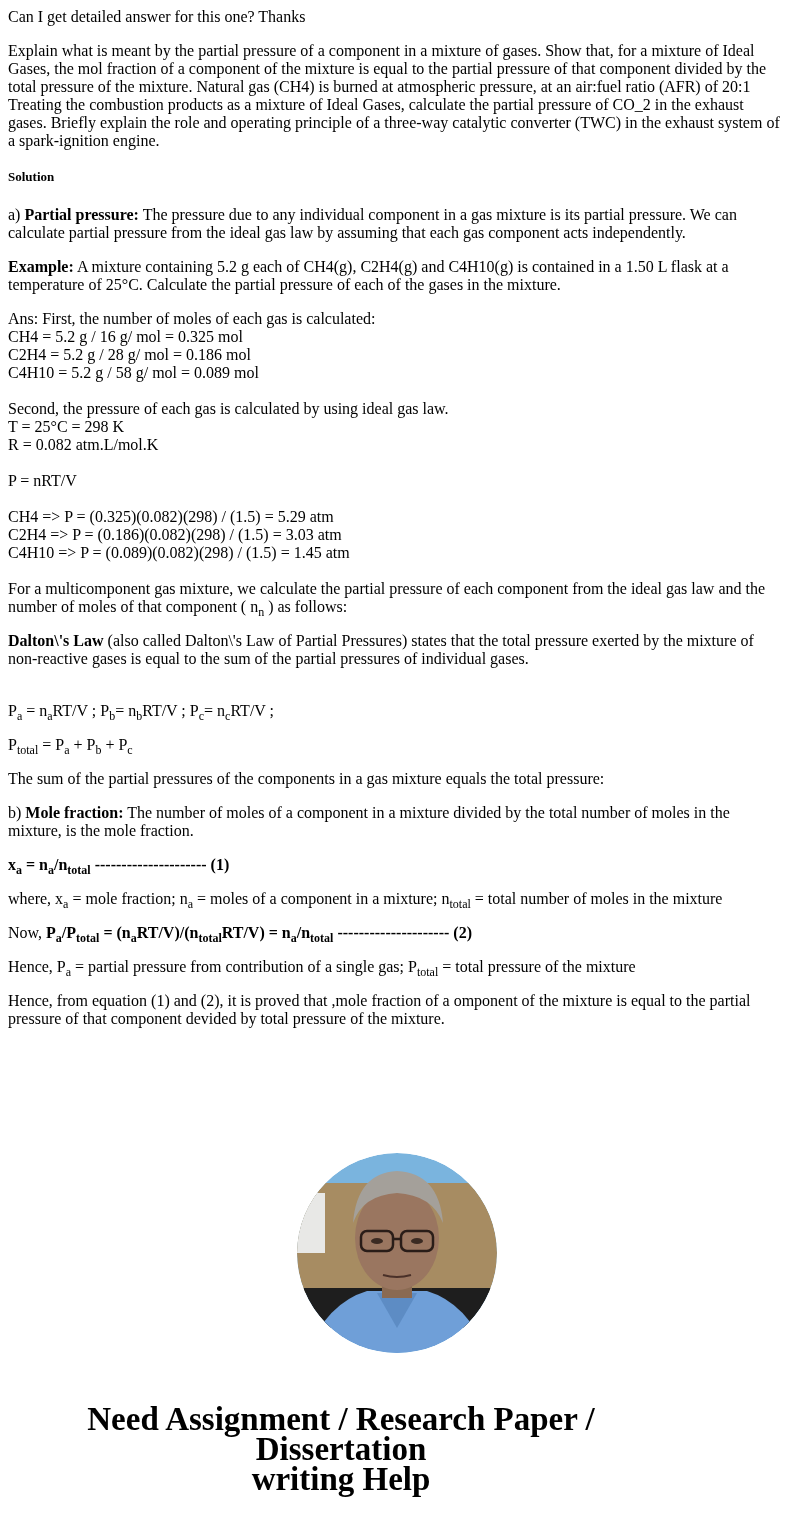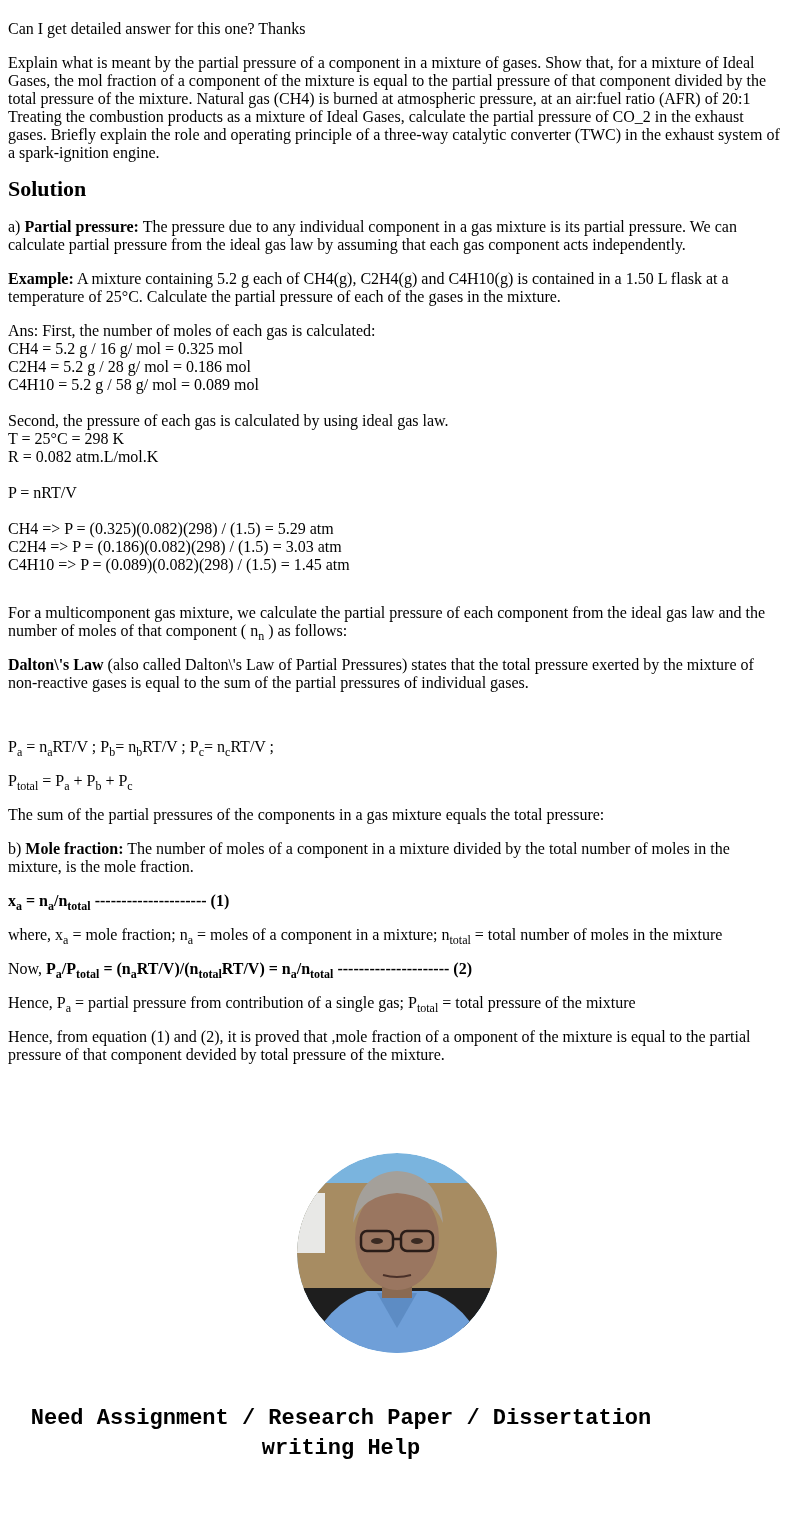--- a/index.html
+++ b/index.html
@@ -14,7 +14,7 @@
       position: relative;
     }
     .wrap { padding: 8px 8px 0 8px; }
-    p { margin: 12px 0 16px 0; }
+    p { margin: 0 0 16px 0; }
     .q1 { margin-bottom: 16px; }
     h3 {
       font-size: 22px;

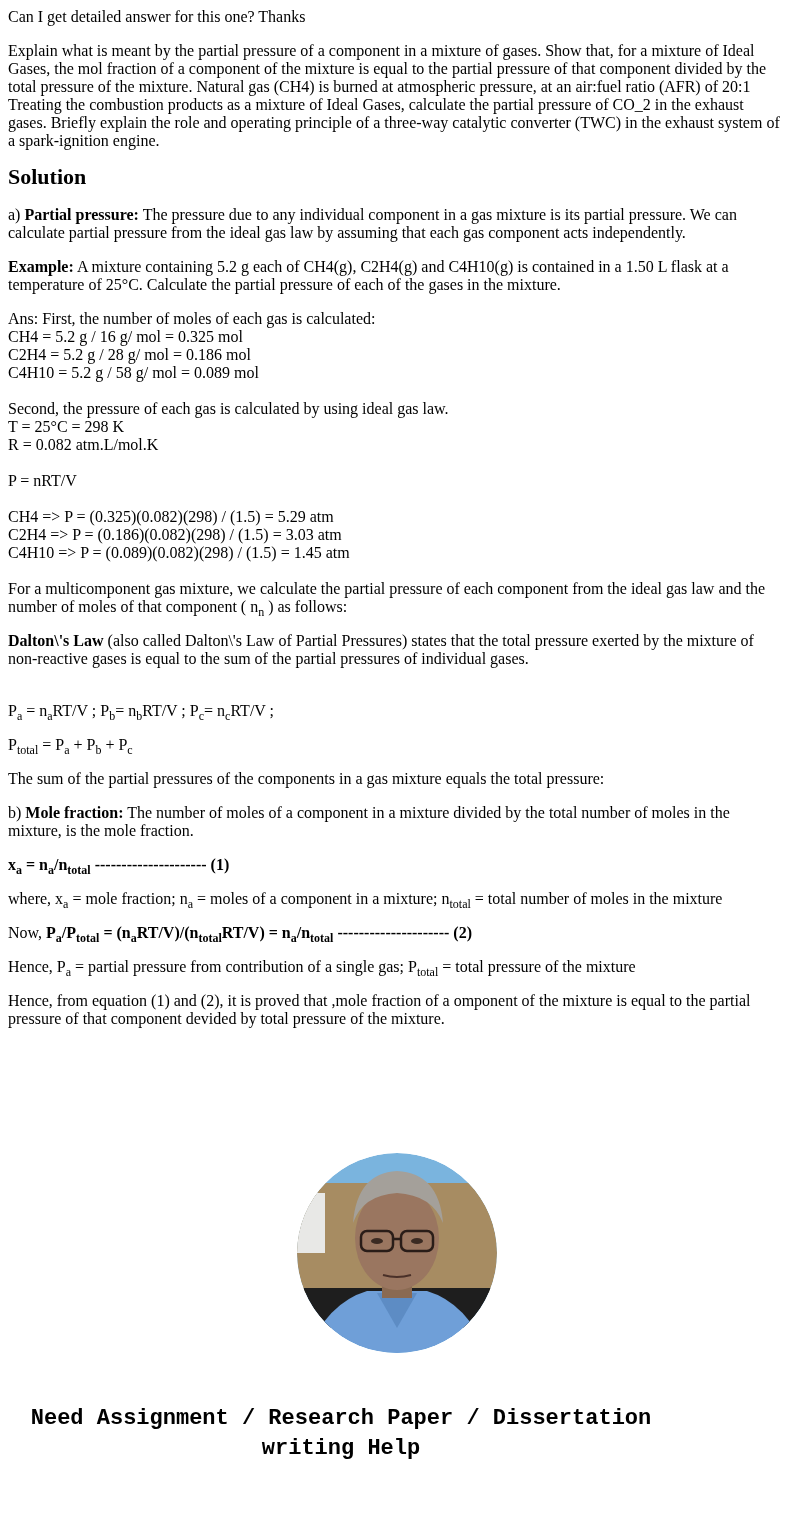--- a/index.html
+++ b/index.html
@@ -17,7 +17,7 @@
     p { margin: 0 0 16px 0; }
     .q1 { margin-bottom: 16px; }
     h3 {
-      font-size: 22px;
+      font-size: 13px;
       font-weight: bold;
       margin: 2px 0 18px 0;
       line-height: 22px;

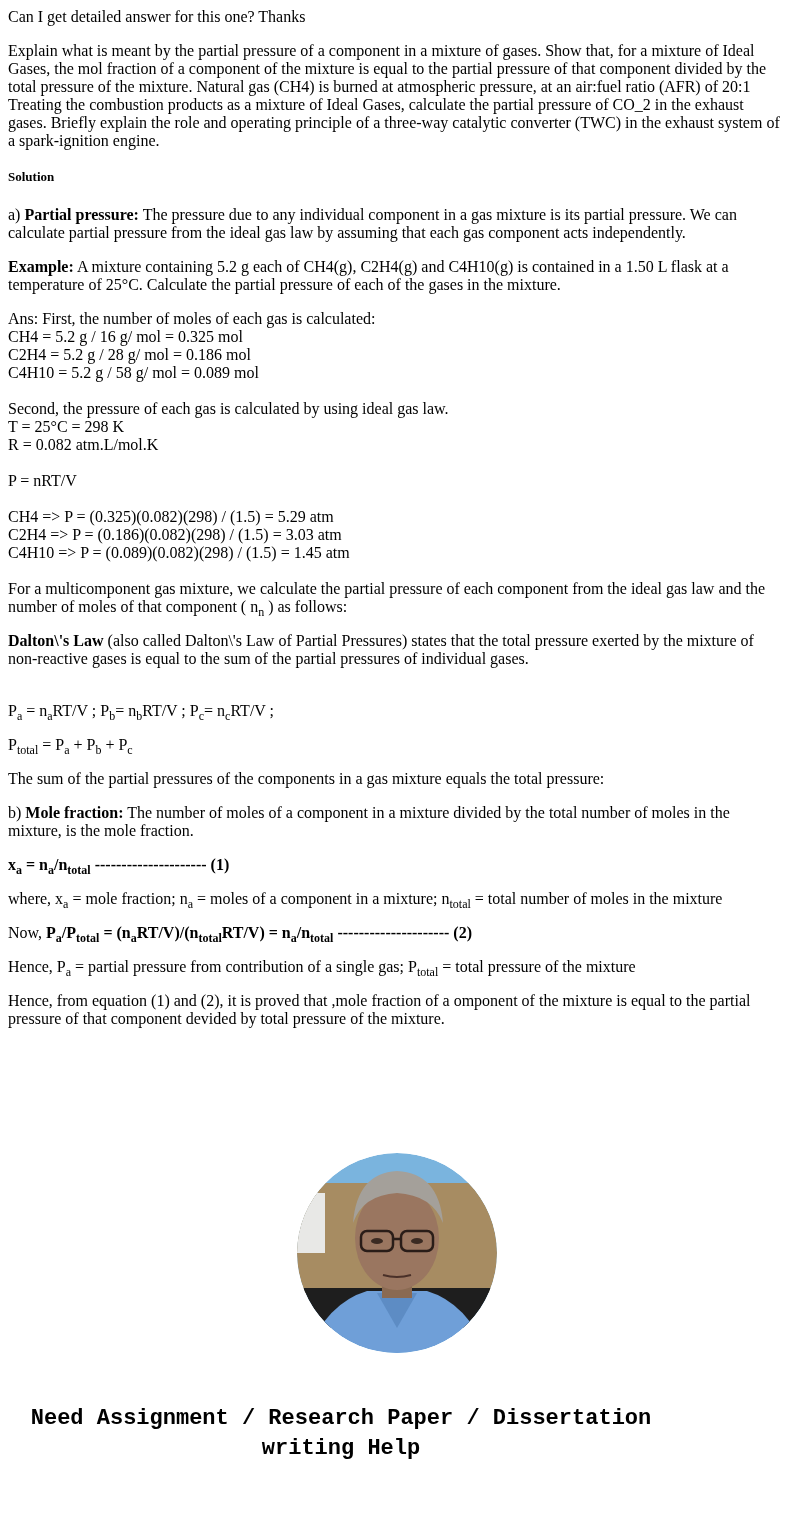--- a/index.html
+++ b/index.html
@@ -40,9 +40,9 @@
       top: 1404px;
       width: 682px;
       text-align: center;
-      font-family: Liberation Mono, monospace;
+      font-family: Liberation Serif, serif;
       font-weight: bold;
-      font-size: 22px;
+      font-size: 33px;
       line-height: 30px;
     }
   </style>

